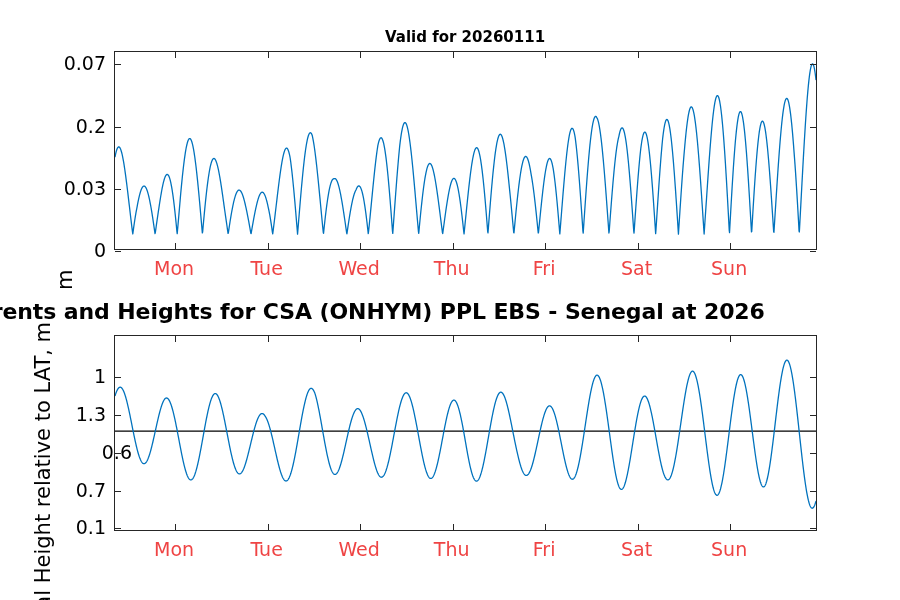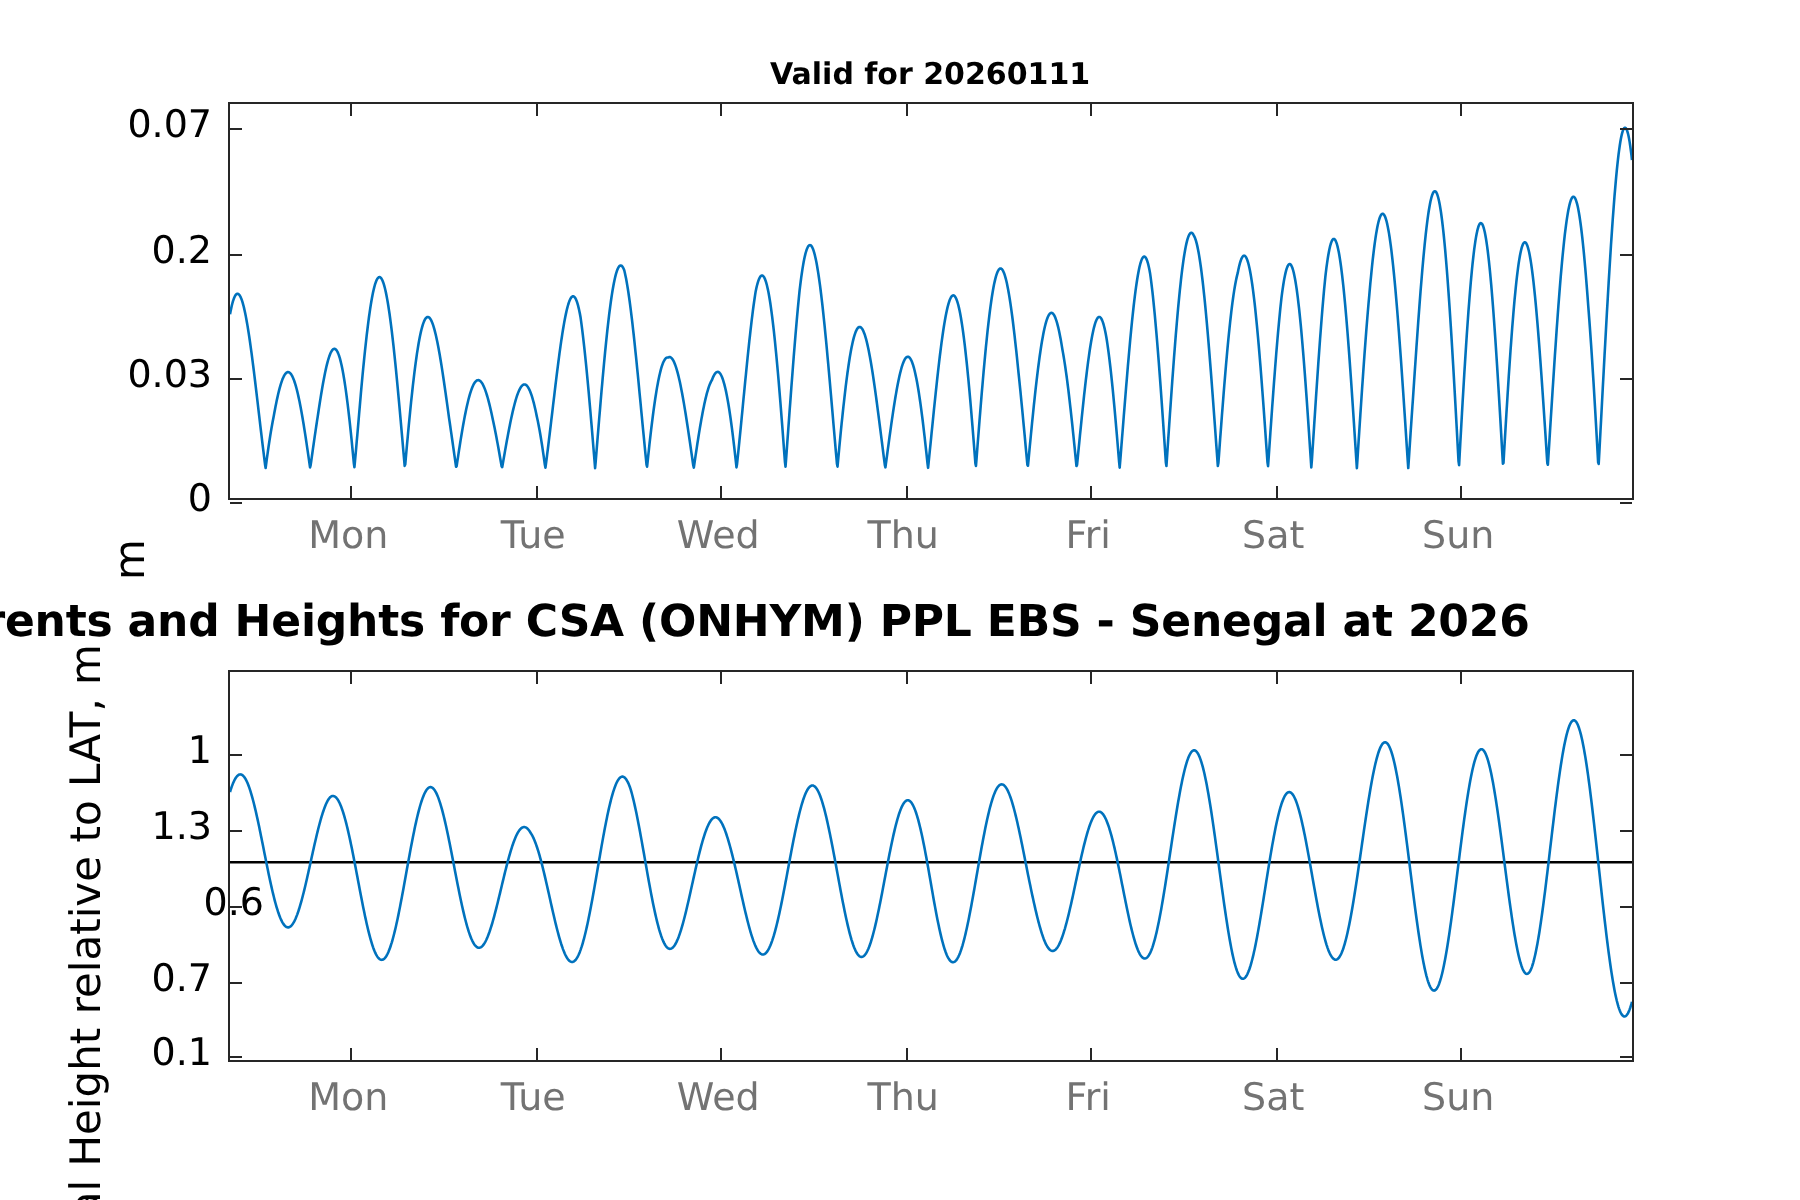--- a/index.html
+++ b/index.html
@@ -56,7 +56,7 @@
     position: absolute;
     font-size: 19px;
     line-height: 19px;
-    color: #737373;
+    color: #ef4444;
     text-align: center;
     transform: translateX(-50%);
     white-space: nowrap;

